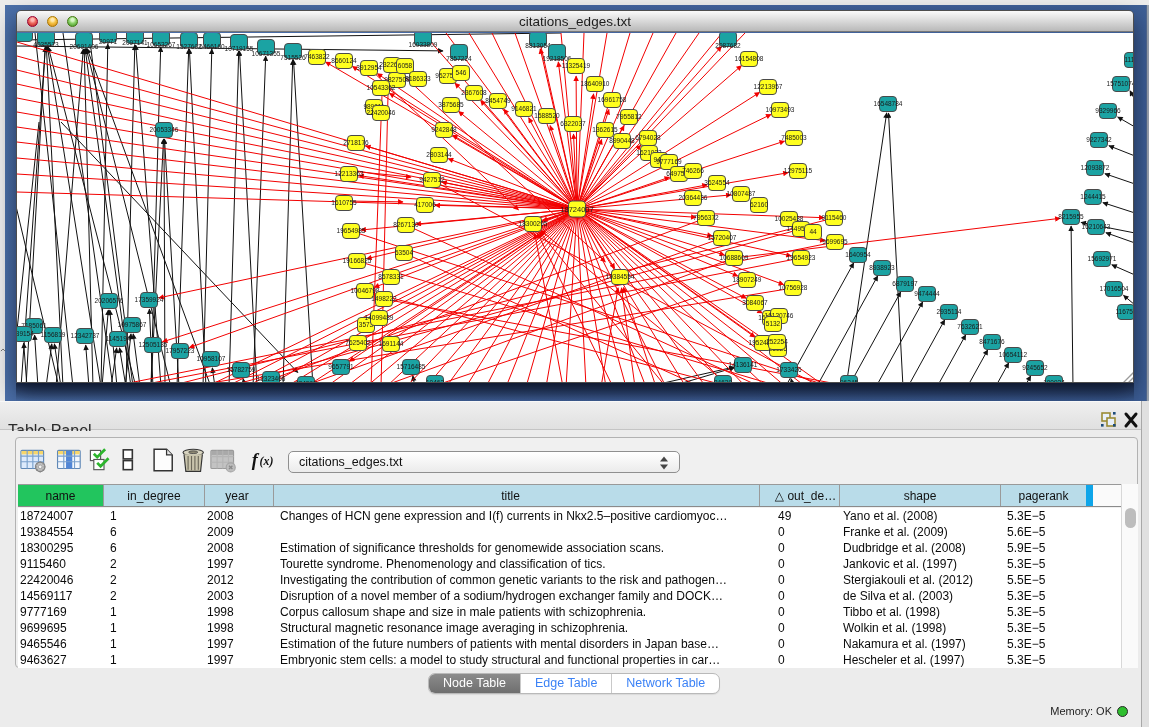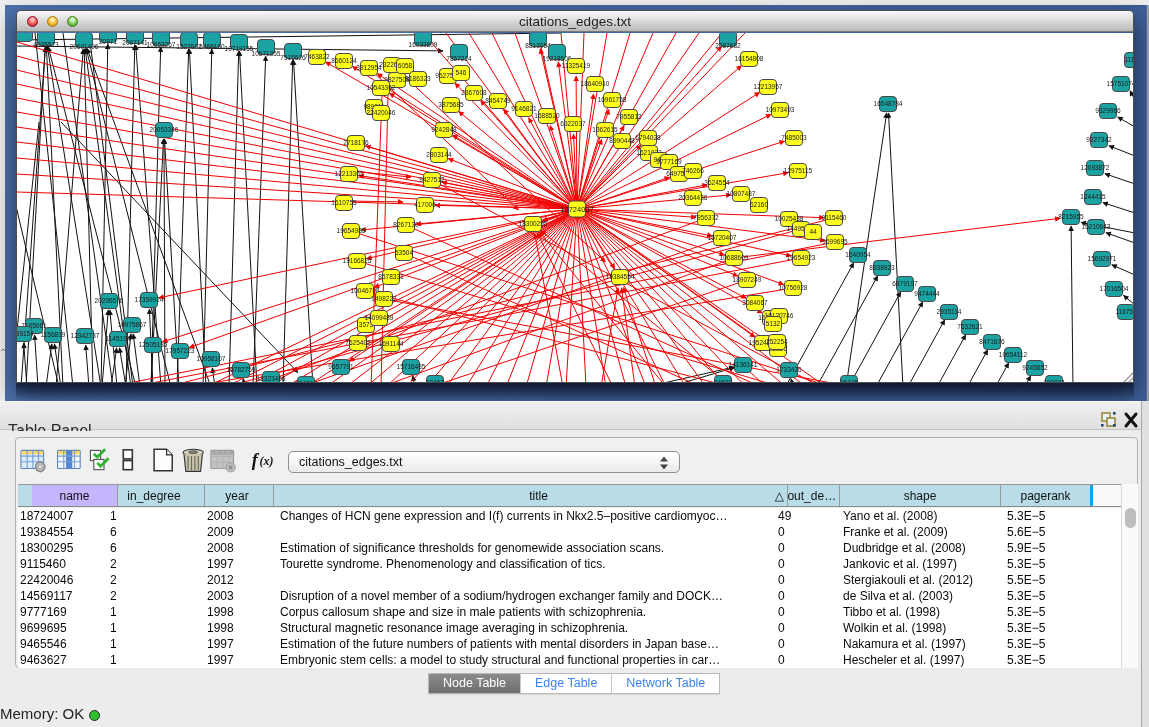--- a/index.html
+++ b/index.html
@@ -628,7 +628,7 @@
       </svg>
   </div>
   <div id="thead">
-    <div style="left:14px;width:86px;background:#c4b5fd">name</div>
+    <div style="left:0;width:86px;background:#22c55e">name</div>
     <div style="left:86px;width:101px">in_degree</div>
     <div style="left:183px;width:73px">year</div>
     <div style="left:272px;width:498px">title</div>

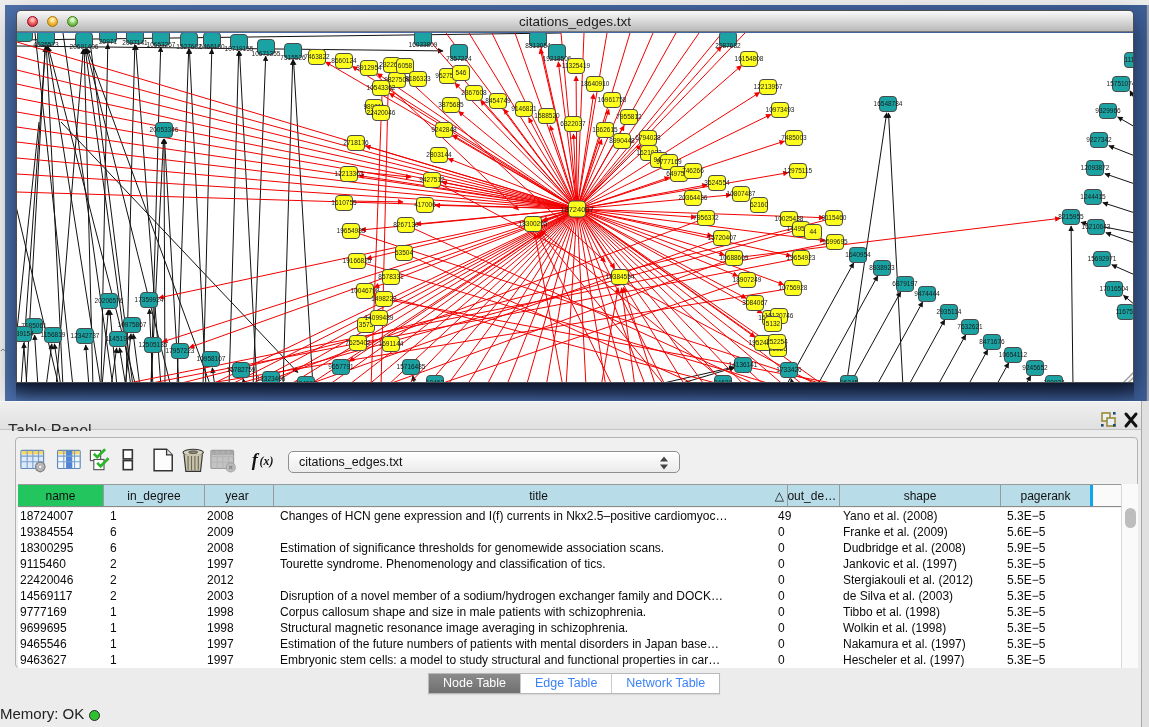--- a/index.html
+++ b/index.html
@@ -631,7 +631,7 @@
     <div style="left:0;width:86px;background:#22c55e">name</div>
     <div style="left:86px;width:101px">in_degree</div>
     <div style="left:183px;width:73px">year</div>
-    <div style="left:272px;width:498px">title</div>
+    <div style="left:244px;width:498px">title</div>
     <div style="left:754px;width:68px">△ out_de…</div>
     <div style="left:822px;width:161px">shape</div>
     <div style="left:983px;width:92px;border-right:3px solid #0ea5e9">pagerank</div>

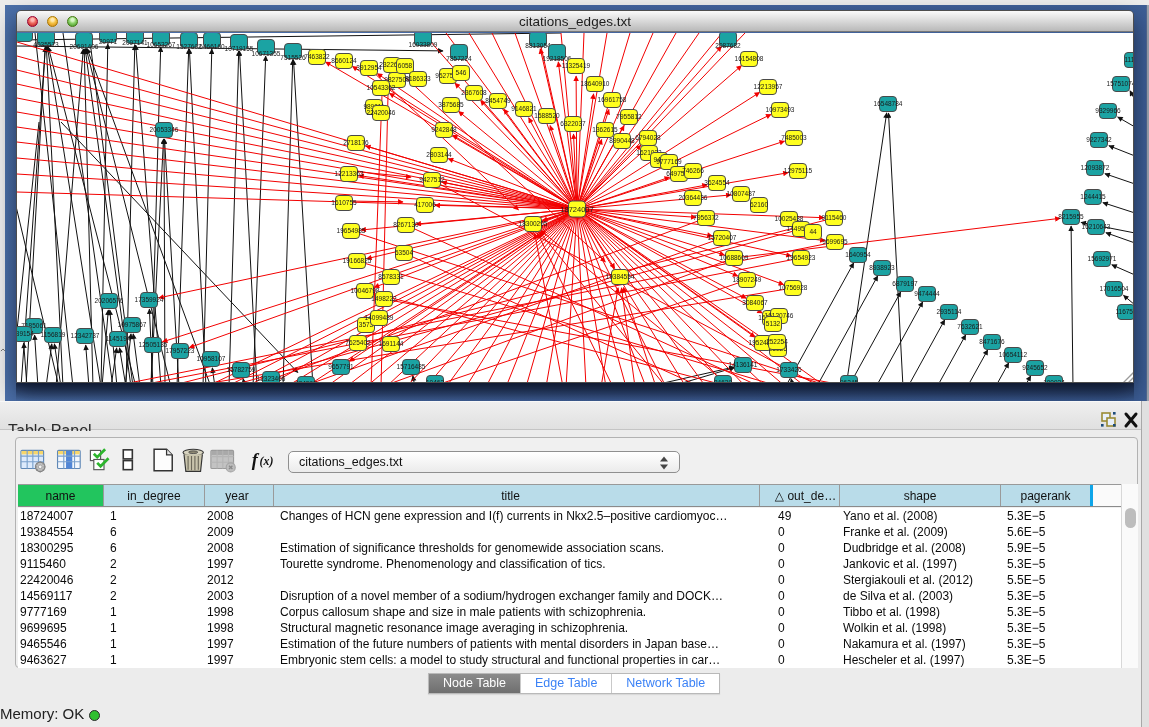--- a/index.html
+++ b/index.html
@@ -634,7 +634,7 @@
     <div style="left:244px;width:498px">title</div>
     <div style="left:754px;width:68px">△ out_de…</div>
     <div style="left:822px;width:161px">shape</div>
-    <div style="left:983px;width:92px;border-right:3px solid #0ea5e9">pagerank</div>
+    <div style="left:983px;width:92px;border-right:7px solid #0ea5e9">pagerank</div>
     <div style="left:1075px;width:28px;background:#fafafa;border-right:0"></div>
   </div>
   <div id="tbody">

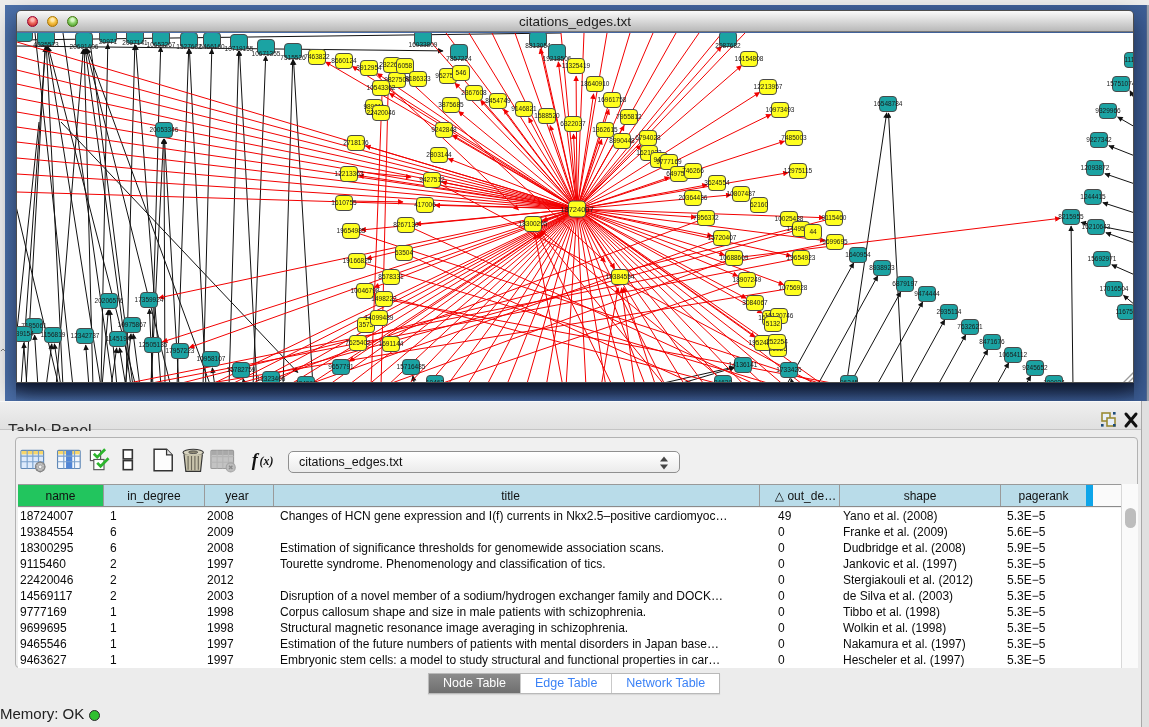--- a/index.html
+++ b/index.html
@@ -677,6 +677,7 @@
         <div class="c0">22420046</div>
         <div class="c1">2</div>
         <div class="c2">2012</div>
+        <div class="c3">Investigating the contribution of common genetic variants to the risk and pathogen…</div>
         <div class="c4">0</div>
         <div class="c5">Stergiakouli et al. (2012)</div>
         <div class="c6">5.5E−5</div>

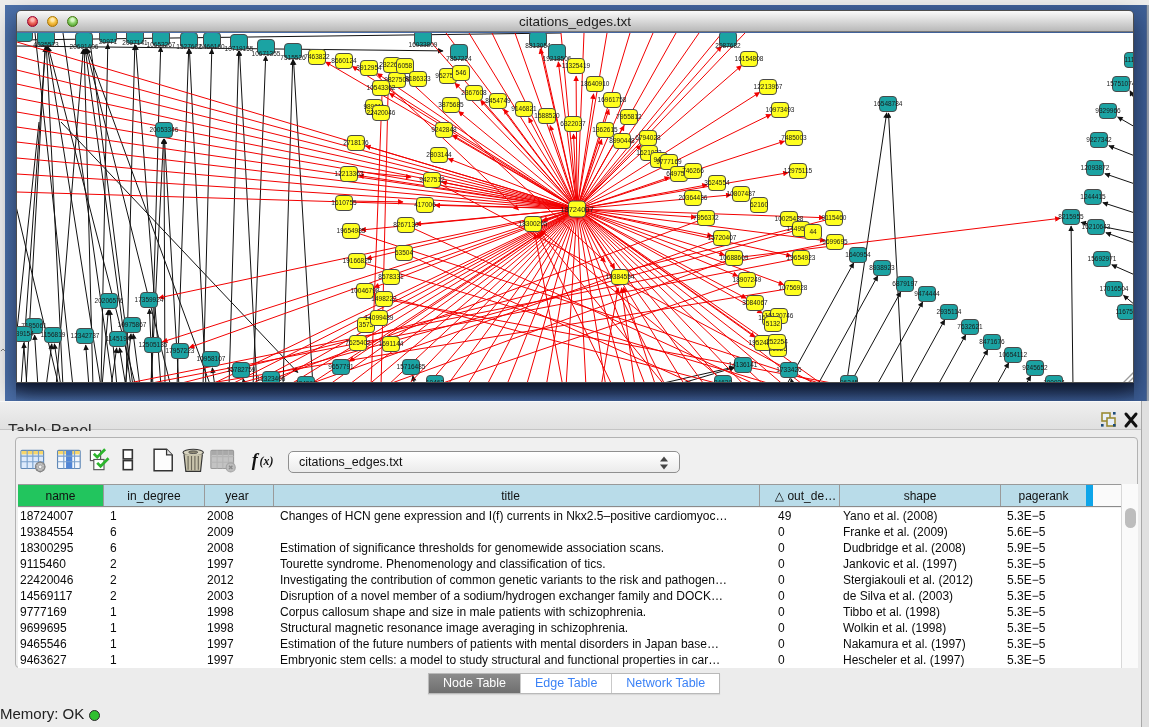--- a/index.html
+++ b/index.html
@@ -31,7 +31,7 @@
 .c6{left:989px;width:92px}
 #vscroll{position:absolute;left:1105px;top:46px;width:17px;height:184px;background:#fafafa;border-left:1px solid #d8d8d8}
 #vthumb{position:absolute;left:2.5px;top:24px;width:11px;height:20px;border-radius:6px;background:#bdbdbd}
-#tabs{left:428px;top:673px;height:21px;border:1px solid #b9b9b9;border-radius:0;background:#fff;overflow:hidden;box-shadow:0 1px 1px rgba(0,0,0,.08)}
+#tabs{left:428px;top:673px;height:21px;border:1px solid #b9b9b9;border-radius:7px;background:#fff;overflow:hidden;box-shadow:0 1px 1px rgba(0,0,0,.08)}
 #tabs div{float:left;height:100%;font-size:12.5px;line-height:19px;padding:0 14px;color:#3b82f6}
 #tabs .sel{background:linear-gradient(#8b8b8b,#6f6f6f);color:#fff}
 #tabs .dv{padding:0;width:1px;background:#c9c9c9}

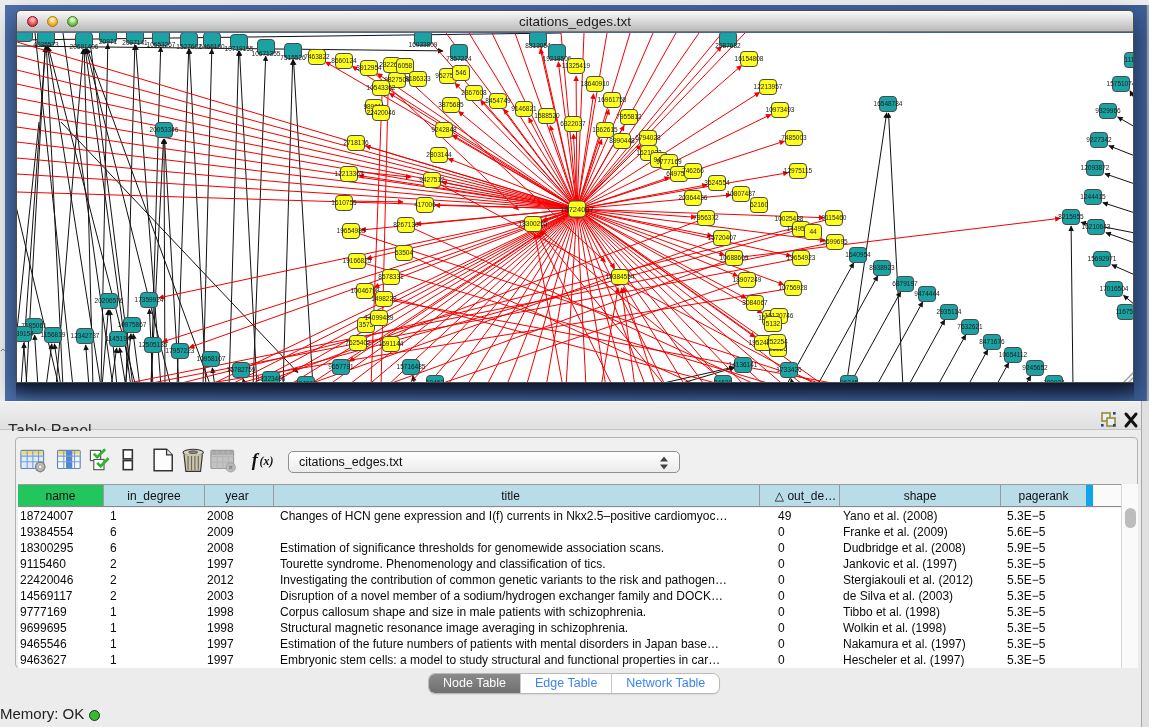--- a/index.html
+++ b/index.html
@@ -35,7 +35,7 @@
 #tabs div{float:left;height:100%;font-size:12.5px;line-height:19px;padding:0 14px;color:#3b82f6}
 #tabs .sel{background:linear-gradient(#8b8b8b,#6f6f6f);color:#fff}
 #tabs .dv{padding:0;width:1px;background:#c9c9c9}
-#memory{left:0;top:705px;width:1141px;height:22px;font-size:15px;color:#222;text-align:left}
+#memory{left:0;top:705px;width:1141px;height:22px;font-size:11px;color:#222;text-align:right}
 #memory .dot{display:inline-block;width:11px;height:11px;border-radius:50%;background:#2fbf2f;border:1px solid #2a2a2a;vertical-align:-2px;margin-left:5px;margin-right:13px}
 </style></head>
 <body>

